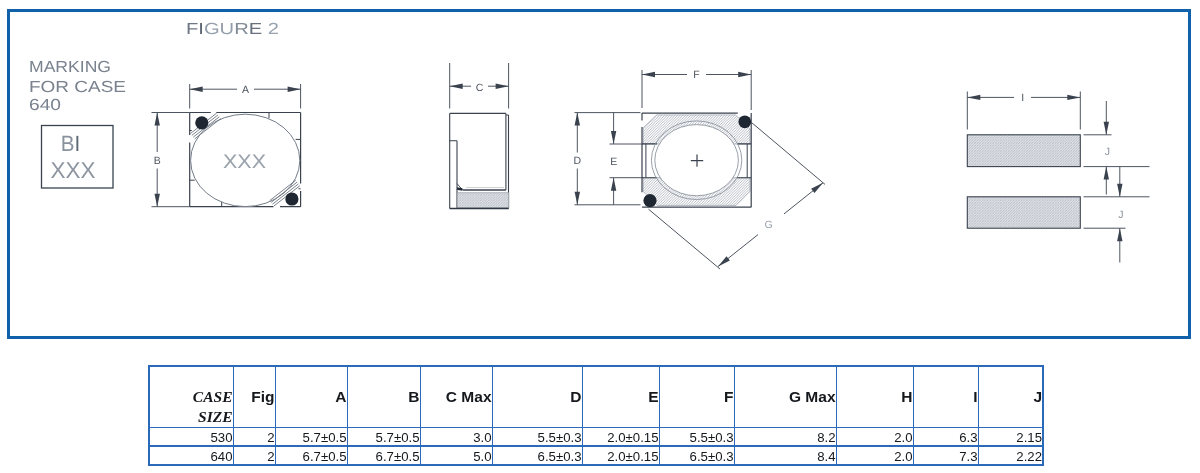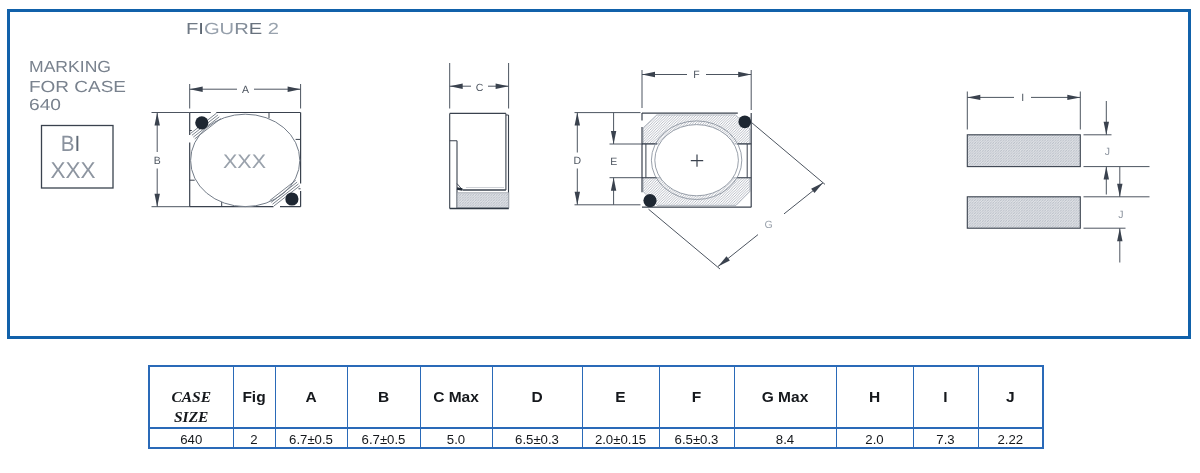--- a/index.html
+++ b/index.html
@@ -7,7 +7,7 @@
   .frame{position:absolute;left:6.5px;top:8.5px;width:1184px;height:330.5px;border:3px solid #1161aa;box-sizing:border-box;}
   svg text{font-family:"Liberation Sans",sans-serif;text-rendering:geometricPrecision;}
   table.dim{position:absolute;left:148px;top:365px;border-collapse:collapse;table-layout:fixed;width:894px;}
-  table.dim td,table.dim th{border:1.5px solid #2a6ab8;text-align:center;vertical-align:middle;padding:0;color:#15181c;}
+  table.dim td,table.dim th{border:1.5px solid #2a6ab8;text-align:right;vertical-align:middle;padding:0;color:#15181c;}
   table.dim{border:2px solid #2a6ab8;}
   tr.hdr th{height:60px;font-size:15.5px;font-weight:bold;}
   th.case{font-family:"Liberation Serif",serif;font-style:italic;font-weight:bold;font-size:18px;line-height:20px;}

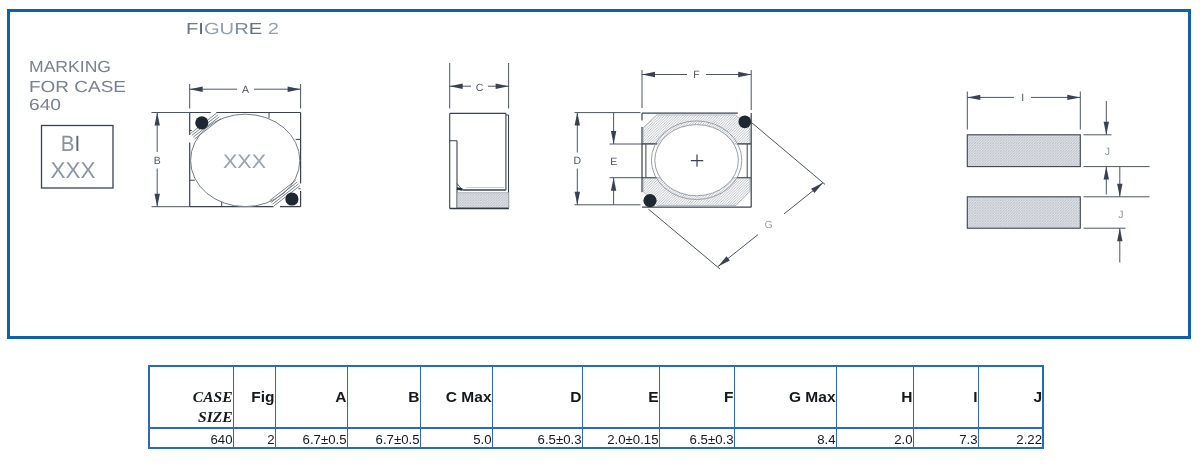--- a/index.html
+++ b/index.html
@@ -279,6 +279,20 @@
         <th>I</th>
         <th>J</th>
   </tr>
+  <tr class="data">
+    <td>530</td>
+        <td>2</td>
+        <td>5.7±0.5</td>
+        <td>5.7±0.5</td>
+        <td>3.0</td>
+        <td>5.5±0.3</td>
+        <td>2.0±0.15</td>
+        <td>5.5±0.3</td>
+        <td>8.2</td>
+        <td>2.0</td>
+        <td>6.3</td>
+        <td>2.15</td>
+  </tr>
   <tr class="data data2">
     <td>640</td>
         <td>2</td>

